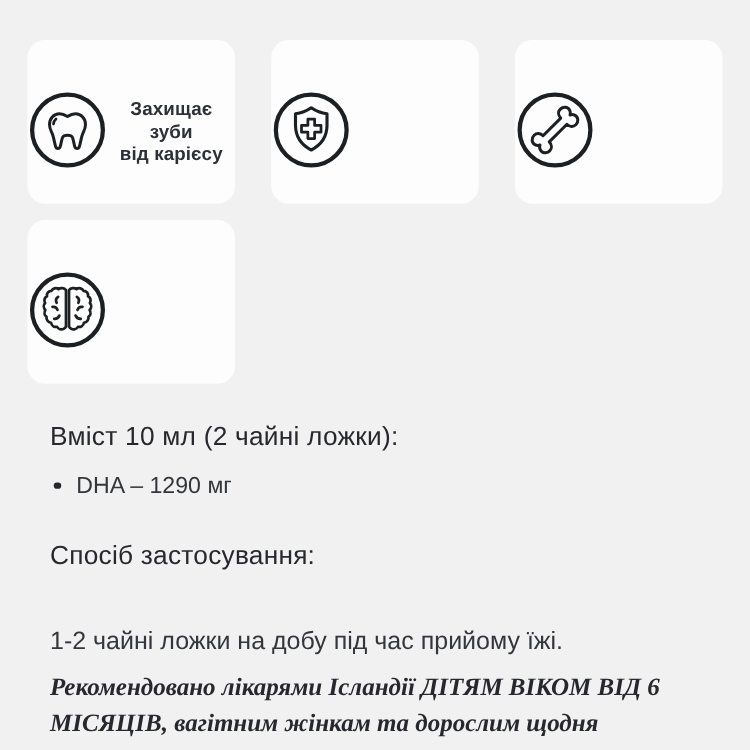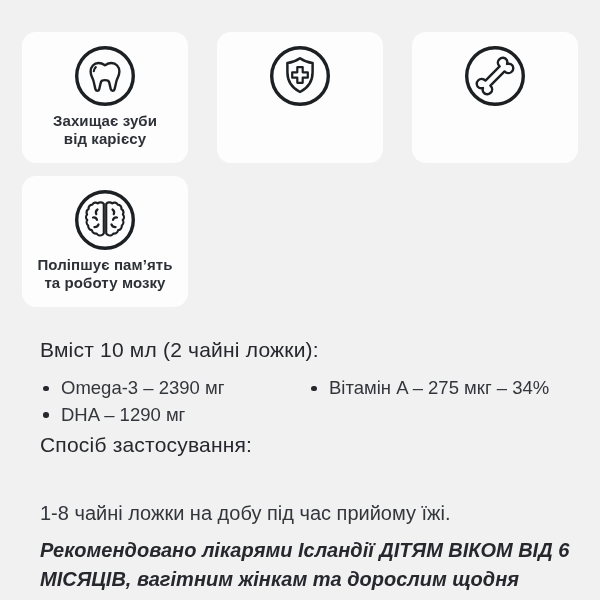--- a/index.html
+++ b/index.html
@@ -18,7 +18,7 @@
   }
   .card{
     height:131px;background:#fdfdfd;border-radius:14px;
-    display:flex;flex-direction:column;align-items:center;
+    display:flex;align-items:center;
     padding-top:12px;box-sizing:border-box;
   }
   .card svg{width:64px;height:64px;color:#1d2023;flex:0 0 auto;}

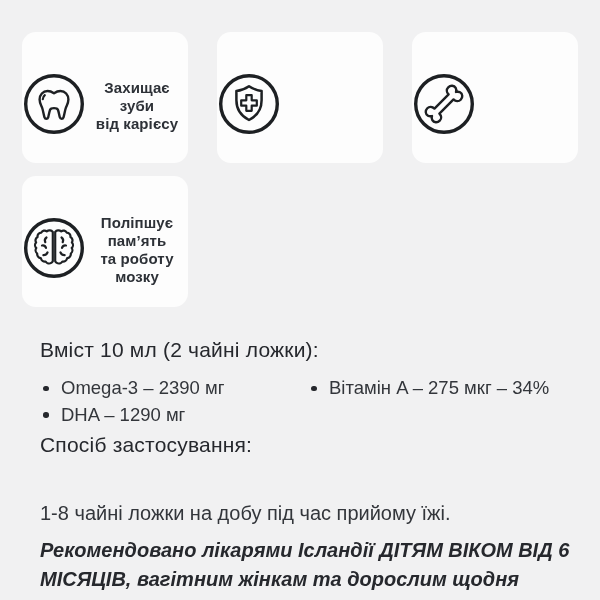--- a/index.html
+++ b/index.html
@@ -97,8 +97,6 @@
       </g>
       <use href="#brainL" transform="matrix(-1,0,0,1,64,0)"></use>
     </svg>
-    <div class="card-label">Поліпшує пам’ять
-та роботу мозку</div>
   </div>
 
 

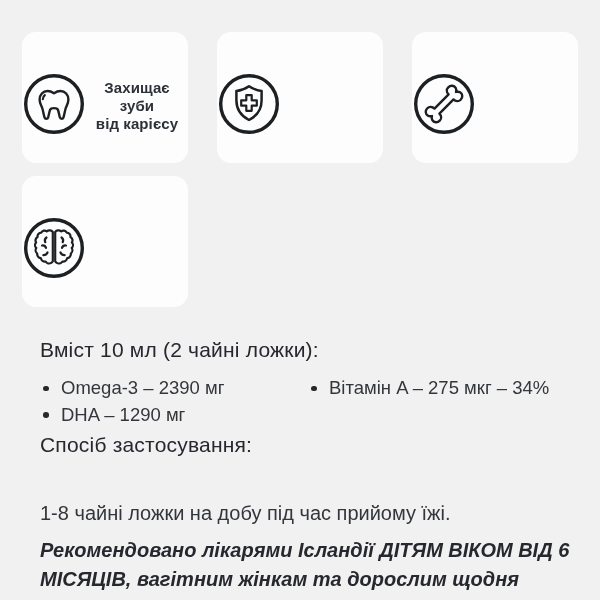--- a/index.html
+++ b/index.html
@@ -105,7 +105,6 @@
 <div class="sec-heading" id="comp-heading">Вміст 10 мл (2 чайні ложки):</div>
 
 <ul class="fact-list left">
-  <li>Omega-3 – 2390 мг</li>
   <li>DHA – 1290 мг</li>
 </ul>
 

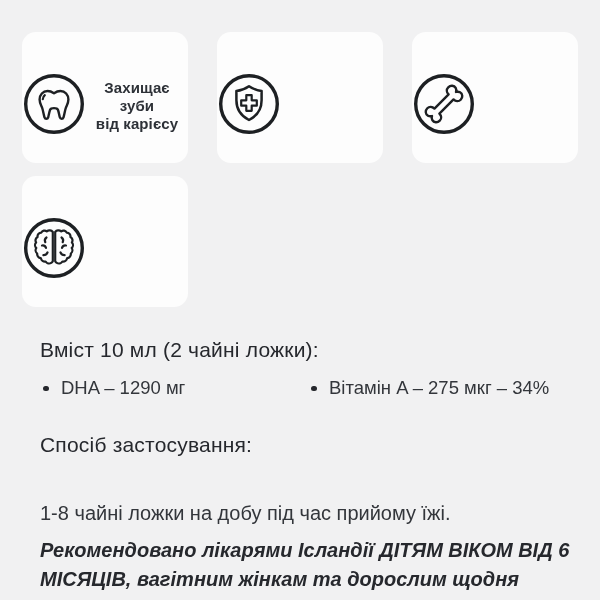--- a/index.html
+++ b/index.html
@@ -109,7 +109,6 @@
 </ul>
 
 <ul class="fact-list right">
-  <li>Вітамін A – 275 мкг – 34%</li>
 </ul>
 
 <div class="sec-heading" id="usage-heading">Спосіб застосування:</div>

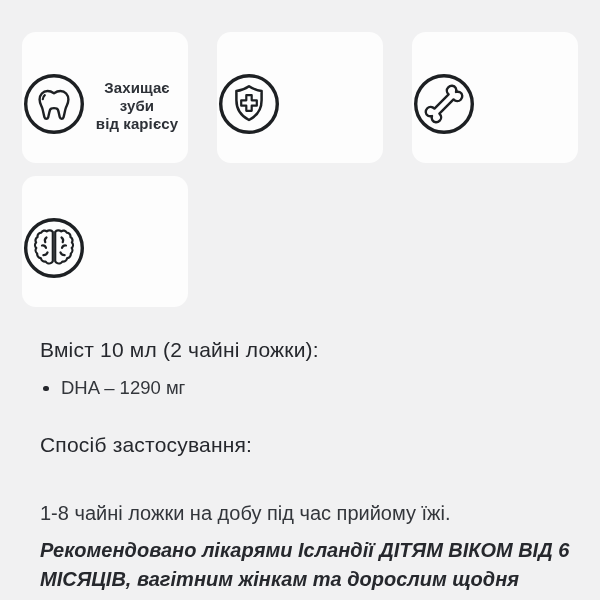--- a/index.html
+++ b/index.html
@@ -112,7 +112,7 @@
 </ul>
 
 <div class="sec-heading" id="usage-heading">Спосіб застосування:</div>
-<div class="usage-text">1-8 чайні ложки на добу під час прийому їжі.</div>
+<div class="usage-text">1-2 чайні ложки на добу під час прийому їжі.</div>
 
 <div class="recommendation">Рекомендовано лікарями Ісландії ДІТЯМ ВІКОМ ВІД 6 МІСЯЦІВ, вагітним жінкам та дорослим щодня</div>
 

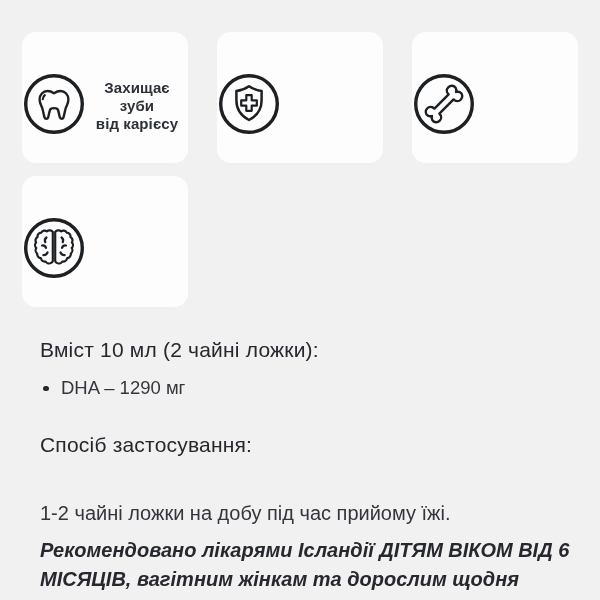--- a/index.html
+++ b/index.html
@@ -53,6 +53,7 @@
     position:absolute;left:40px;top:536px;width:552px;
     font-size:20px;font-weight:700;font-style:italic;line-height:28.5px;
     color:#26282d;
+    font-family:Liberation Serif, serif;
   }
 </style>
 </head>

